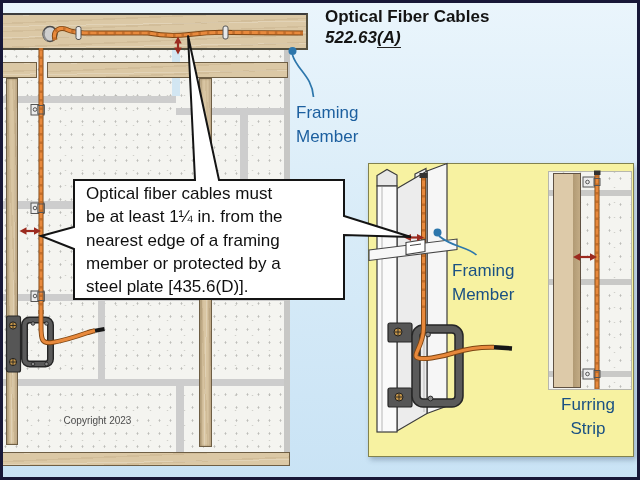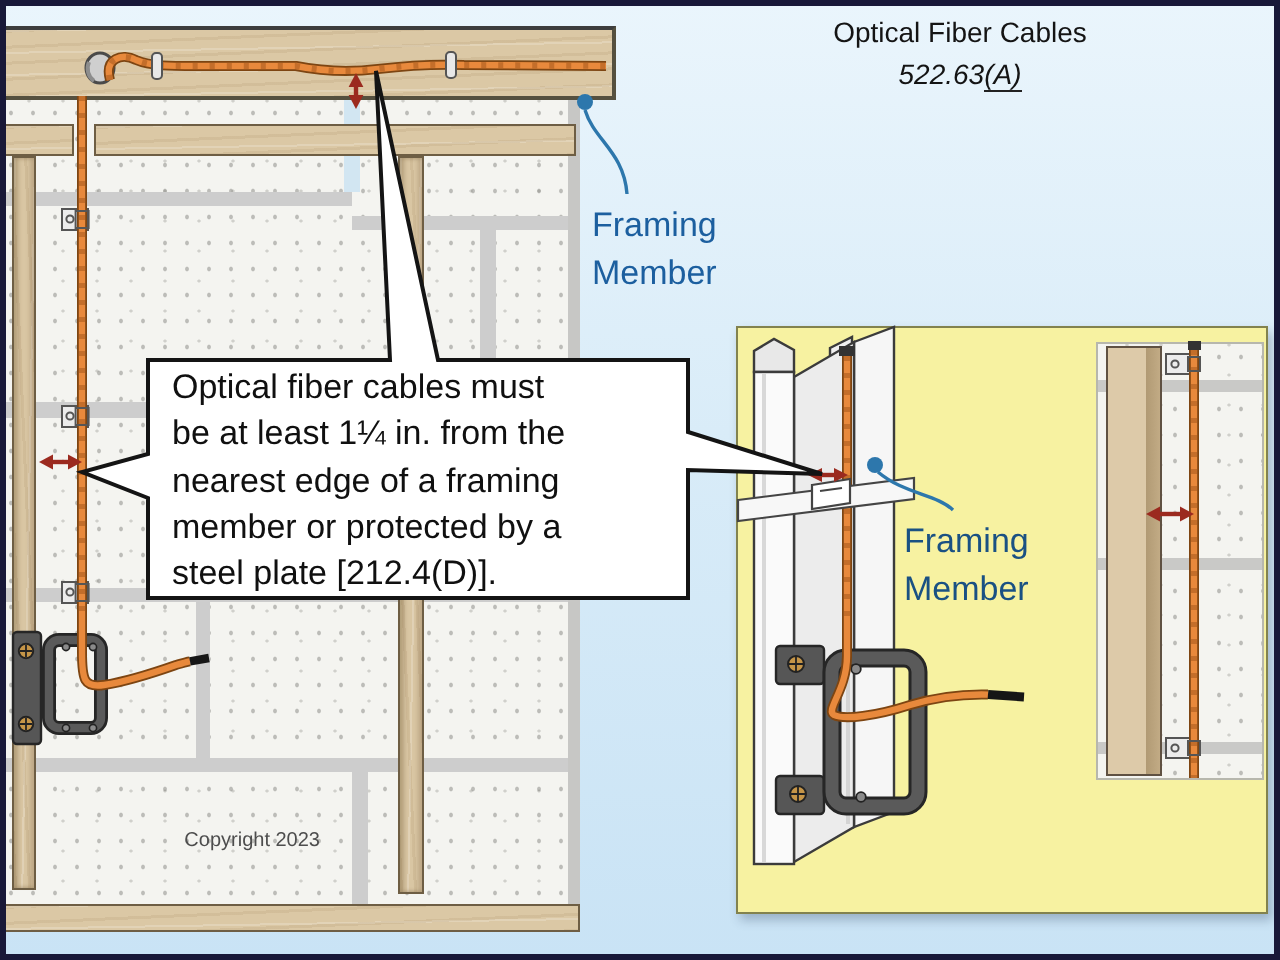--- a/index.html
+++ b/index.html
@@ -51,8 +51,8 @@
   }
   svg.overlay{position:absolute;left:0;top:0;z-index:10;pointer-events:none;}
   
-  .title{left:325px;top:6px;width:310px;text-align:center;color:#141414;
-         font-size:14px;line-height:21px;z-index:11;}
+  .title{left:325px;top:6px;width:310px;text-align:left;color:#141414;
+         font-size:17px;line-height:21px;z-index:11;font-weight:bold;}
   .title .it{font-style:italic;}
   .title .u{border-bottom:1.6px solid #222;}
   .callout-text{left:86px;top:182px;width:256px;font-size:17px;line-height:23.3px;

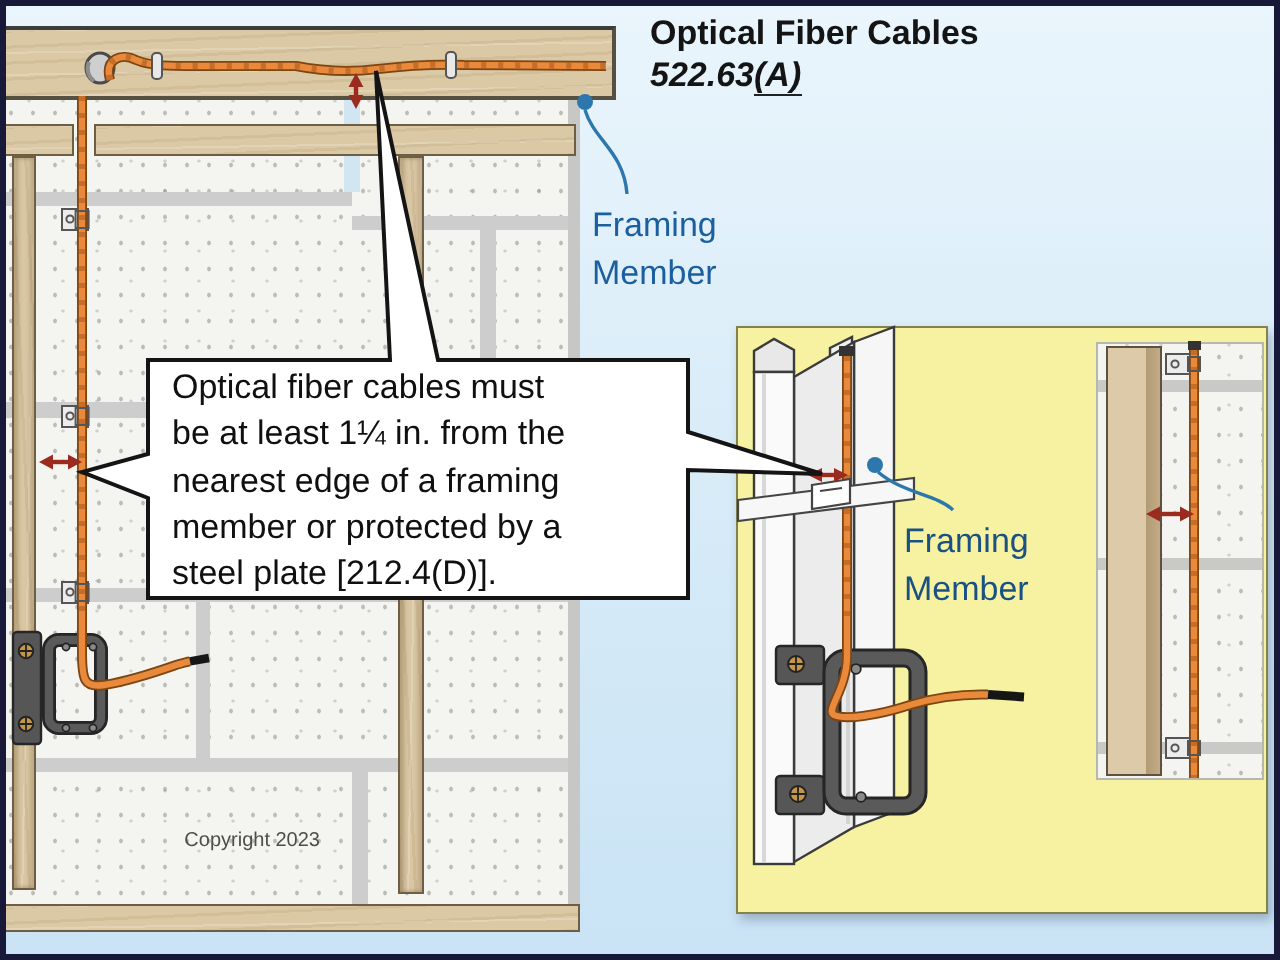--- a/index.html
+++ b/index.html
@@ -251,7 +251,7 @@
 be at least 1¼ in. from the
 nearest edge of a framing
 member or protected by a
-steel plate [212.4(D)].</div>
+steel plate [435.6(D)].</div>
 
   <div class="abs blue-label" style="left:296px;top:101px;">Framing
 Member</div>

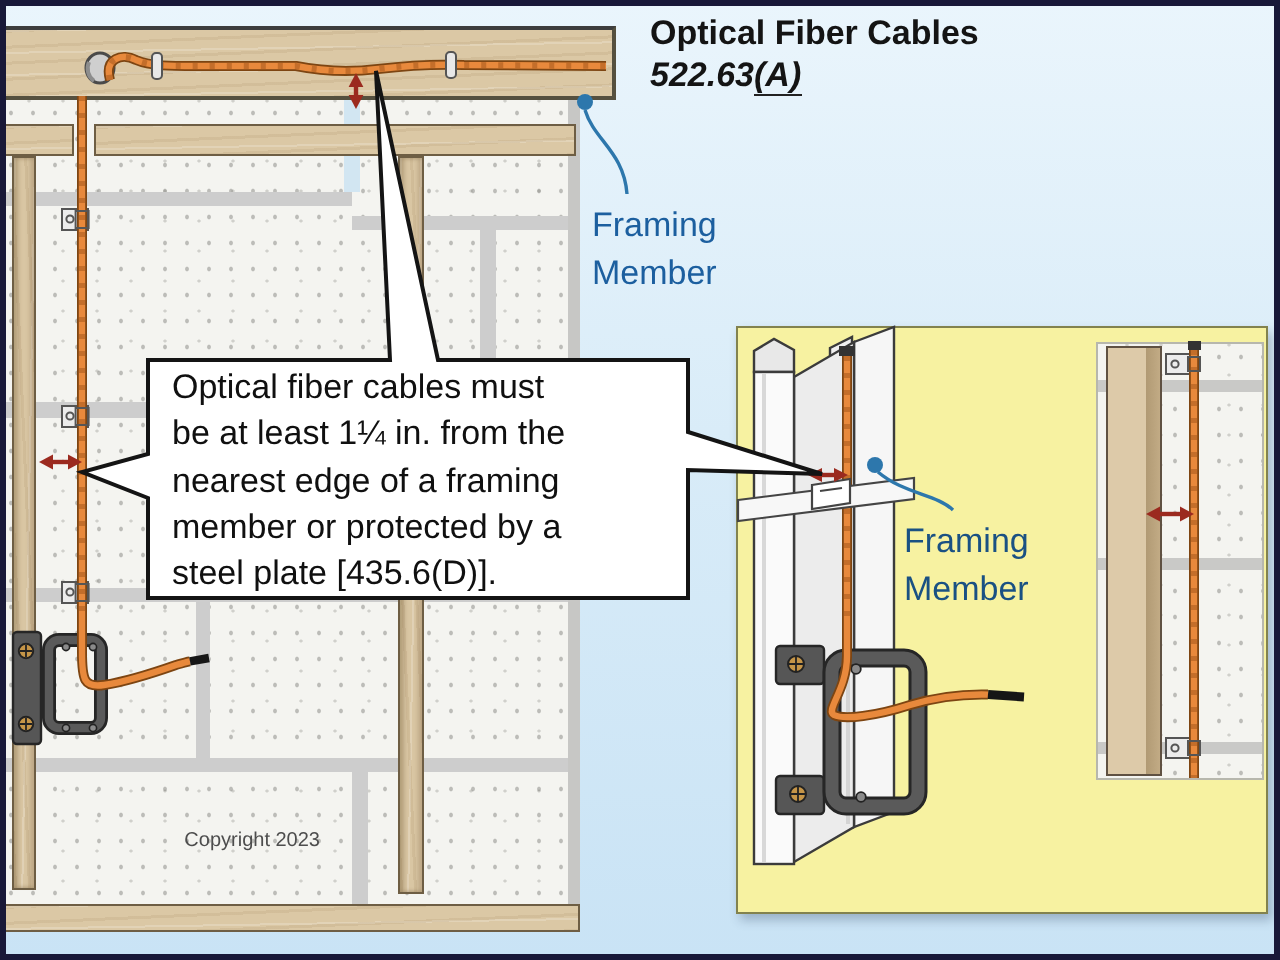--- a/index.html
+++ b/index.html
@@ -259,6 +259,8 @@
   <div class="abs blue-label dark" style="left:452px;top:259px;">Framing
 Member</div>
 
+  <div class="abs blue-label dark" style="left:540px;top:393px;width:96px;text-align:center;">Furring
+Strip</div>
 
   <div class="abs copyright">
     <div>Copyright 2023</div>

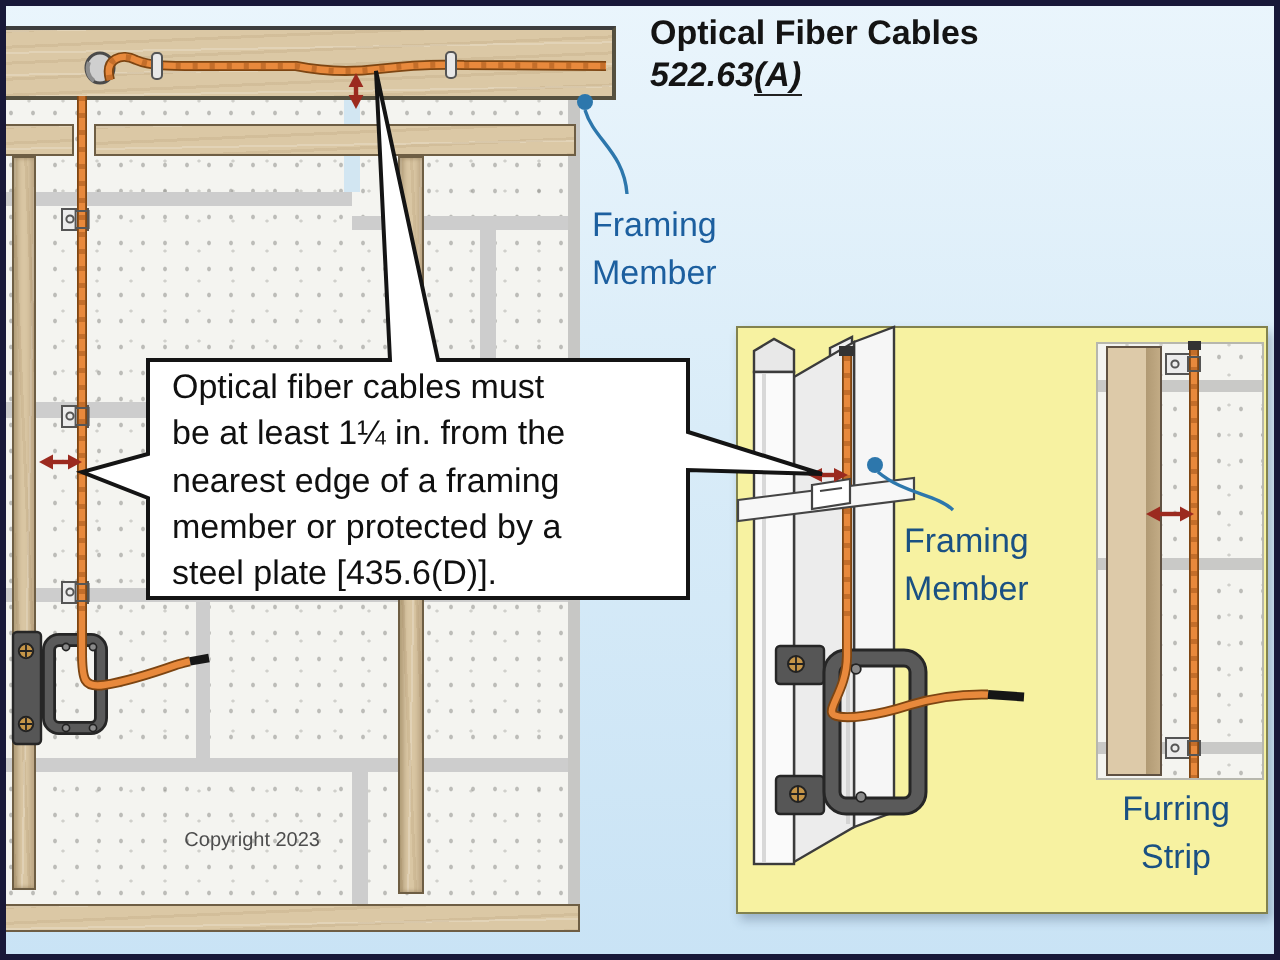--- a/index.html
+++ b/index.html
@@ -59,7 +59,7 @@
                 color:#101010;white-space:pre-line;z-index:11;}
   .blue-label{color:#1c5f9f;font-size:17px;line-height:23.5px;white-space:pre-line;z-index:11;}
   .blue-label.dark{color:#1a5183;}
-  .copyright{left:35px;top:415px;width:125px;text-align:right;color:#4d4d4d;
+  .copyright{left:35px;top:415px;width:125px;text-align:center;color:#4d4d4d;
              font-size:10px;line-height:12.5px;z-index:11;}
 </style>
 </head>

